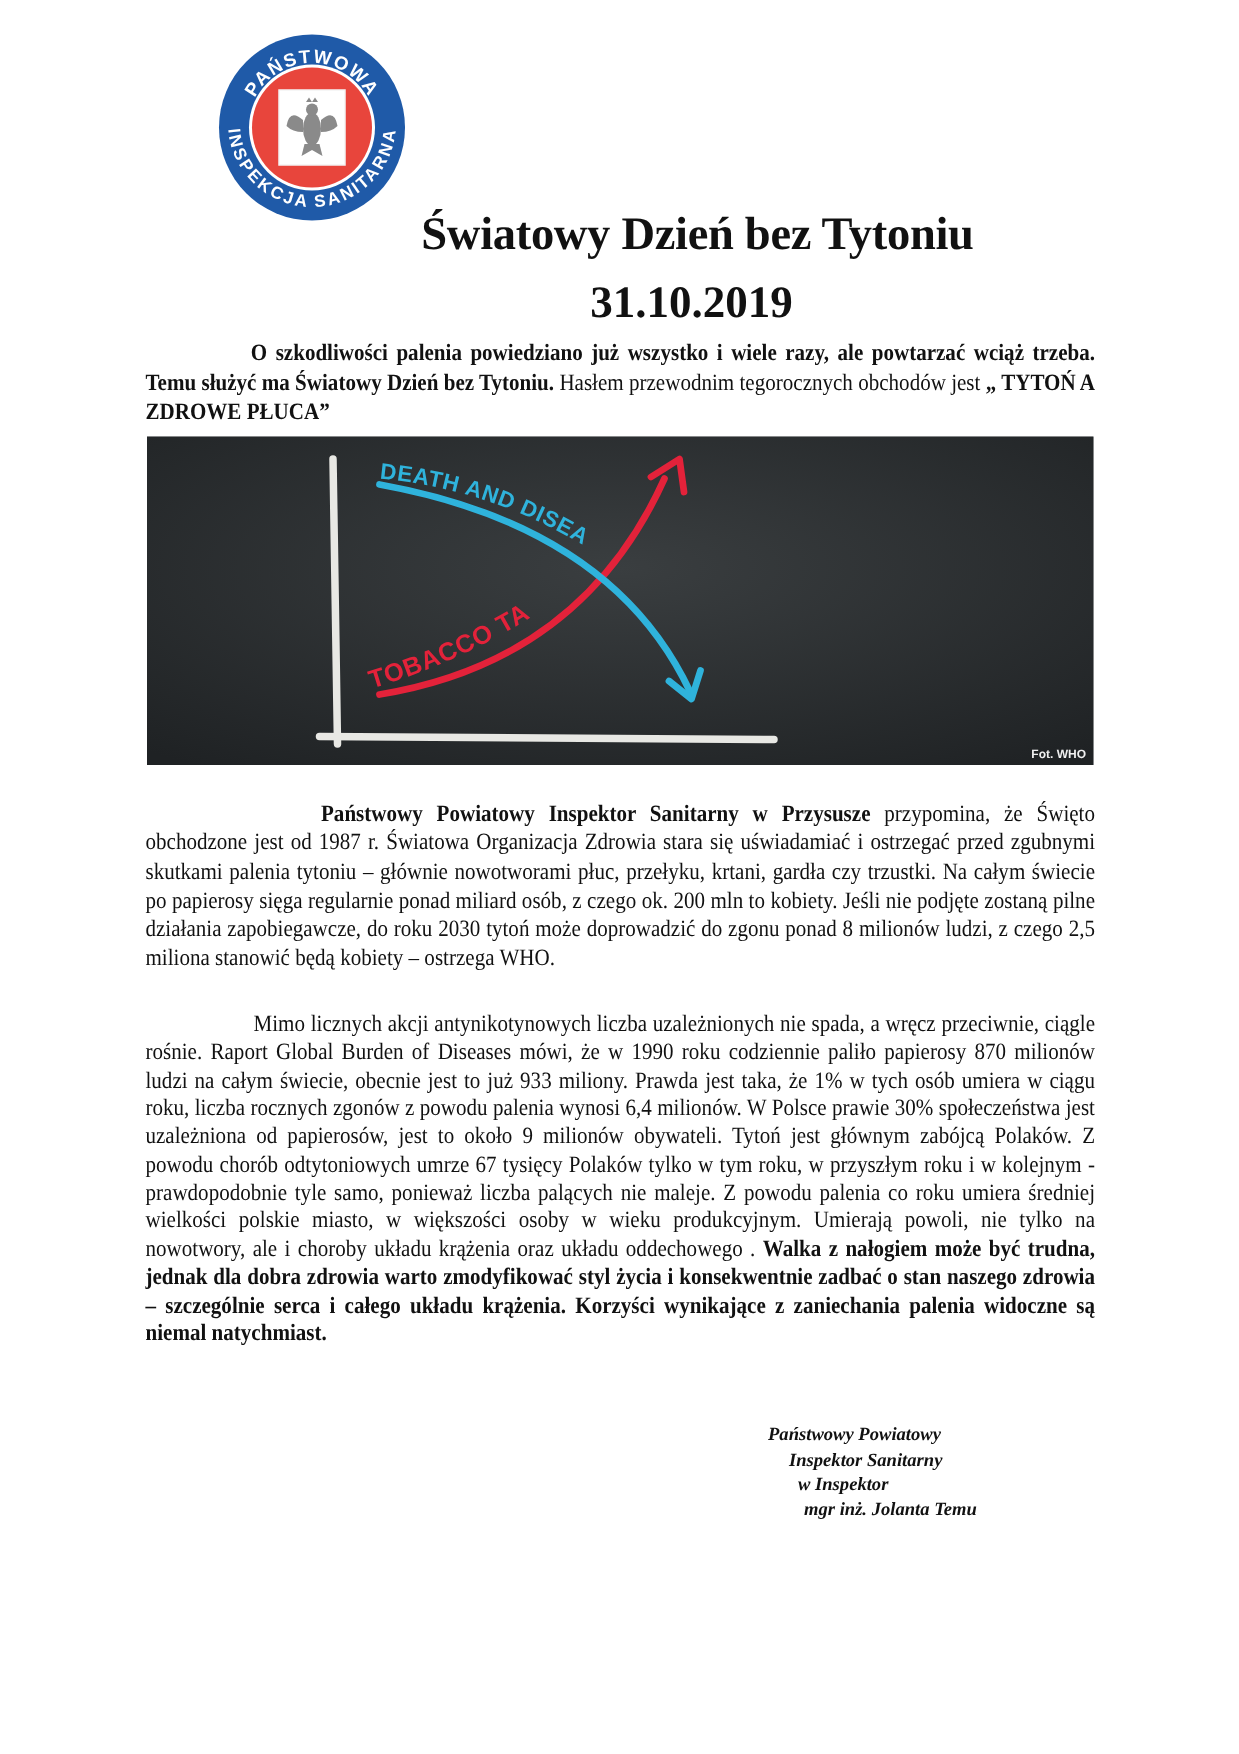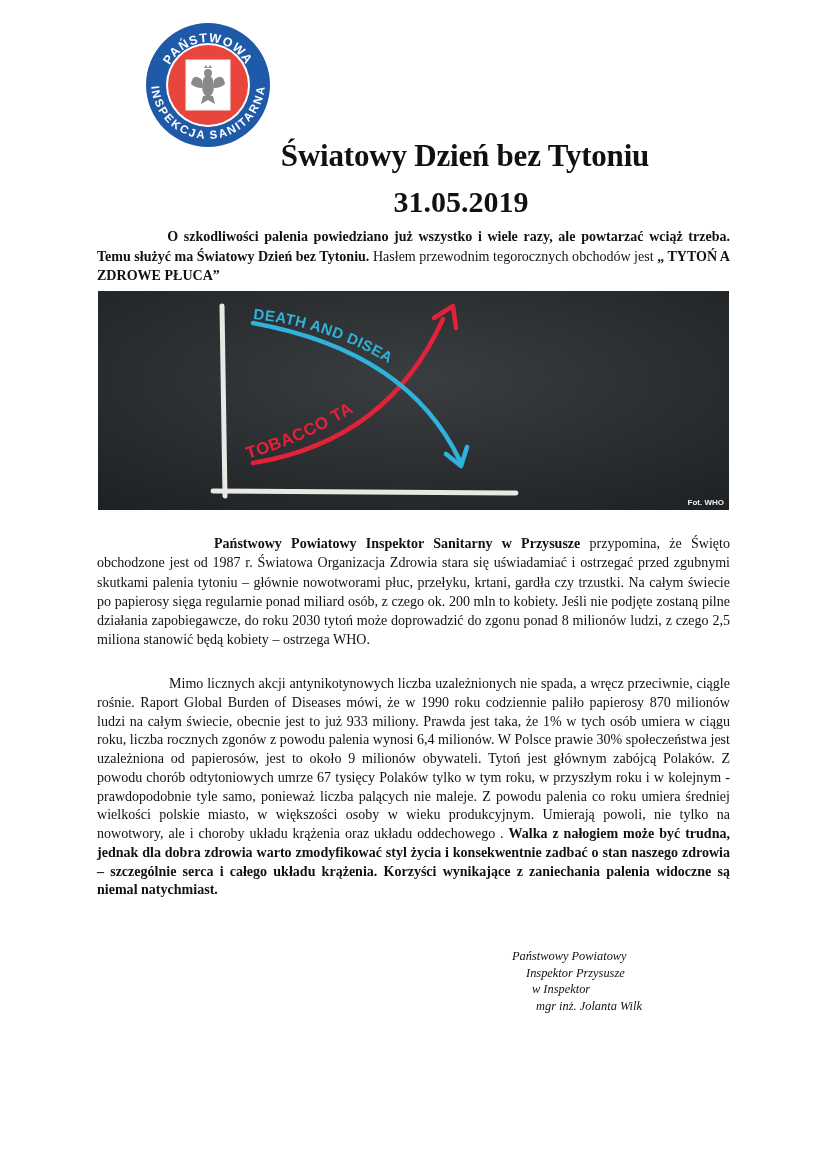--- a/index.html
+++ b/index.html
@@ -63,7 +63,7 @@
 </div>
 
 <div class="title">Światowy Dzień bez Tytoniu</div>
-<div class="date">31.05.2019</div>
+<div class="date">31.10.2019</div>
 
 <div class="para intro" style="width: 703.333px; transform: scaleX(0.9);"><span class="indent1"></span><b>O szkodliwości palenia powiedziano już wszystko i wiele razy, ale powtarzać wciąż trzeba. Temu służyć ma Światowy Dzień bez Tytoniu.</b><span> Hasłem przewodnim tegorocznych obchodów  jest </span><b>„ TYTOŃ A ZDROWE PŁUCA”</b></div>
 

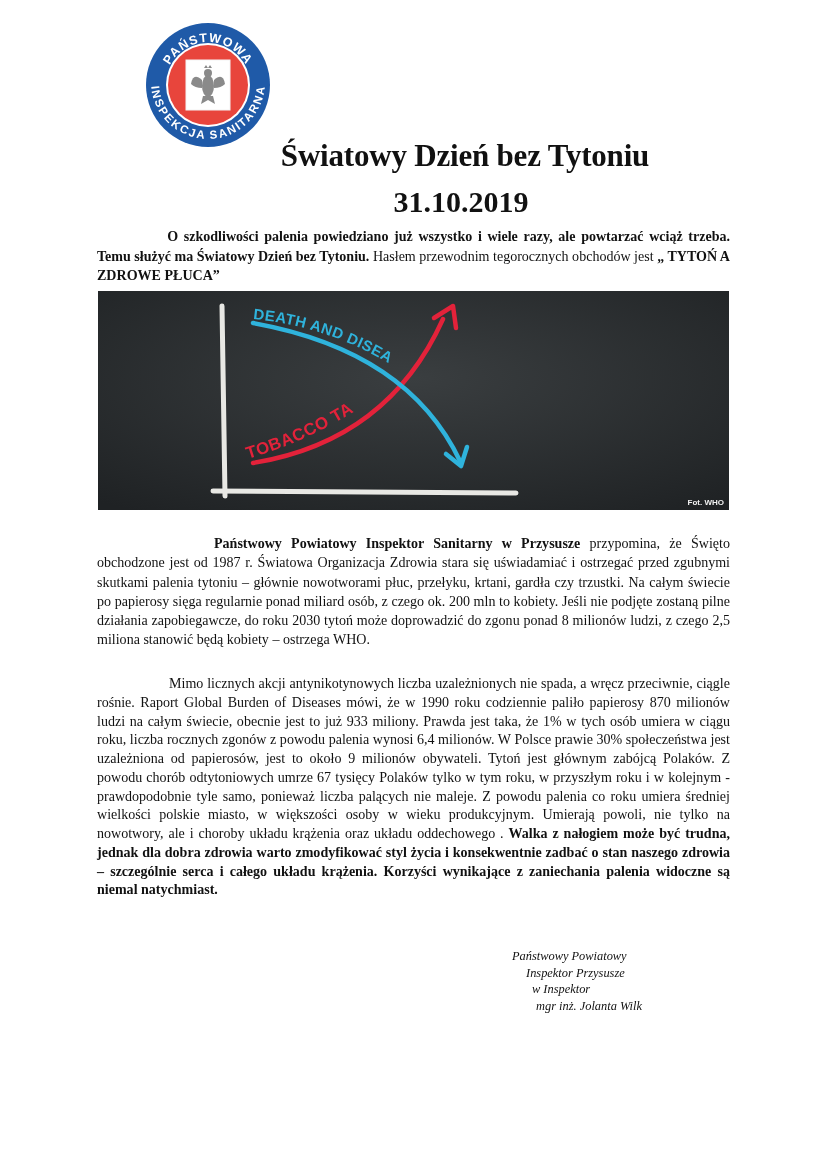--- a/index.html
+++ b/index.html
@@ -26,7 +26,7 @@
             font-family: "Liberation Sans", "DejaVu Sans", sans-serif; font-weight: bold; font-size: 8px; margin-top: 44px; }
   .signature { position: absolute; left: 508px; top: 948px; width: 160px; font-style: italic;
                font-size: 12.4px; line-height: 16.5px; }
-  .signature div { white-space: nowrap; }
+  .signature div { white-space: nowrap; font-weight: bold; }
   .sig1 { padding-left: 4px; }
   .sig2 { padding-left: 18px; }
   .sig3 { padding-left: 24px; }

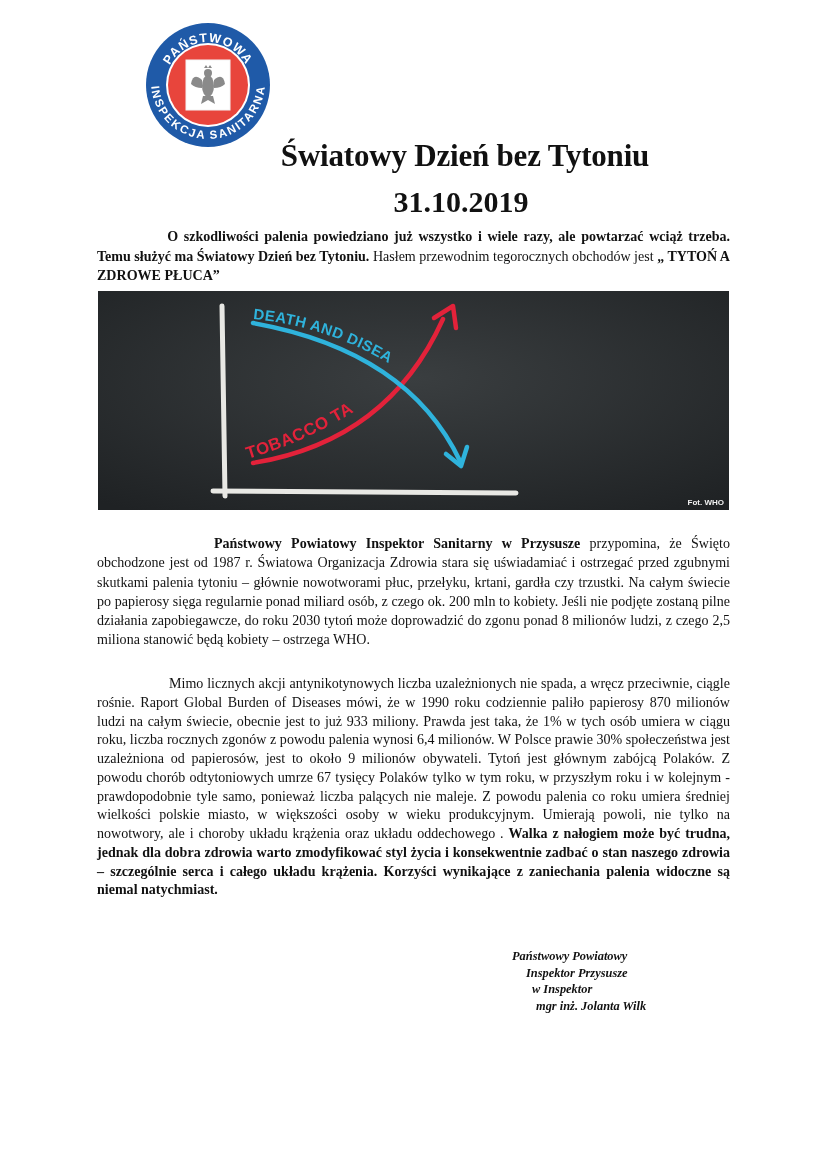--- a/index.html
+++ b/index.html
@@ -103,7 +103,7 @@
 
 <div class="signature">
   <div class="sig1">Państwowy Powiatowy</div>
-  <div class="sig2">Inspektor Przysusze</div>
+  <div class="sig2">Inspektor Sanitarny</div>
   <div class="sig3">w Inspektor</div>
   <div class="sig4">mgr inż. Jolanta Wilk</div>
 </div>

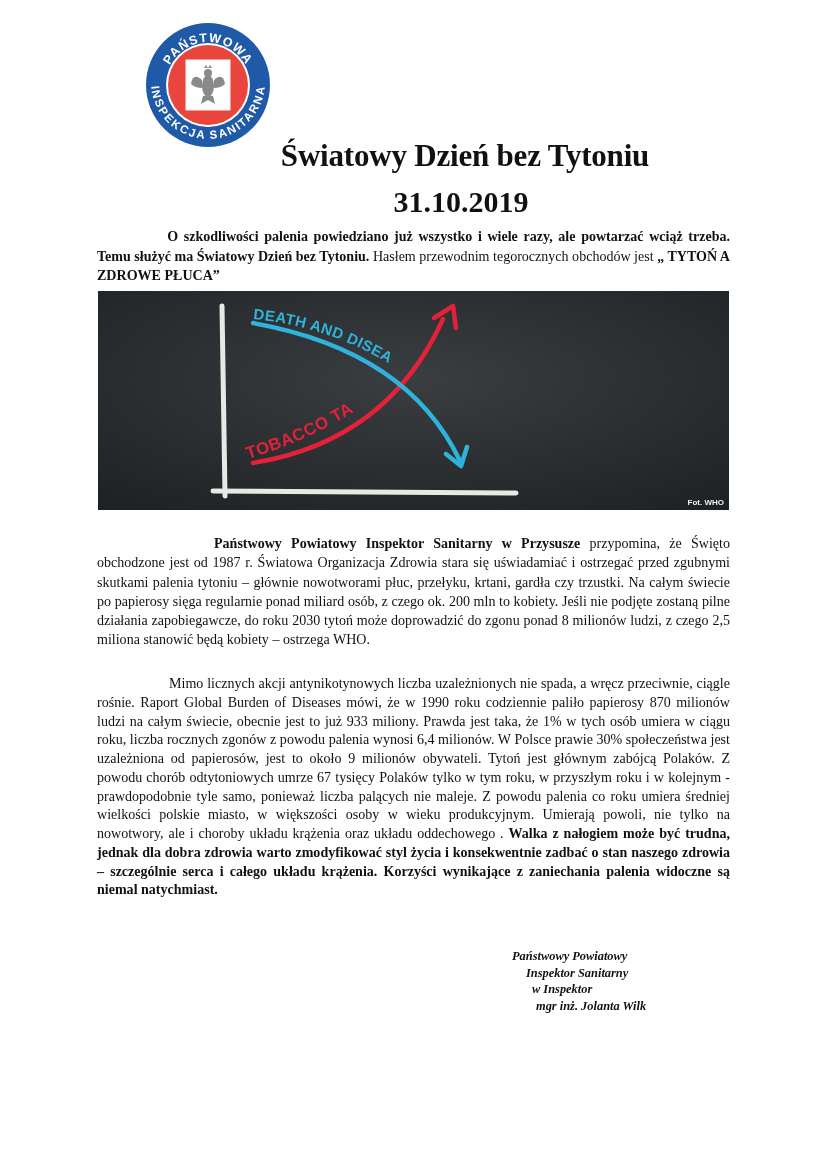--- a/index.html
+++ b/index.html
@@ -105,7 +105,7 @@
   <div class="sig1">Państwowy Powiatowy</div>
   <div class="sig2">Inspektor Sanitarny</div>
   <div class="sig3">w Inspektor</div>
-  <div class="sig4">mgr inż. Jolanta Wilk</div>
+  <div class="sig4">mgr inż. Jolanta Temu</div>
 </div>
 
 </body></html>

